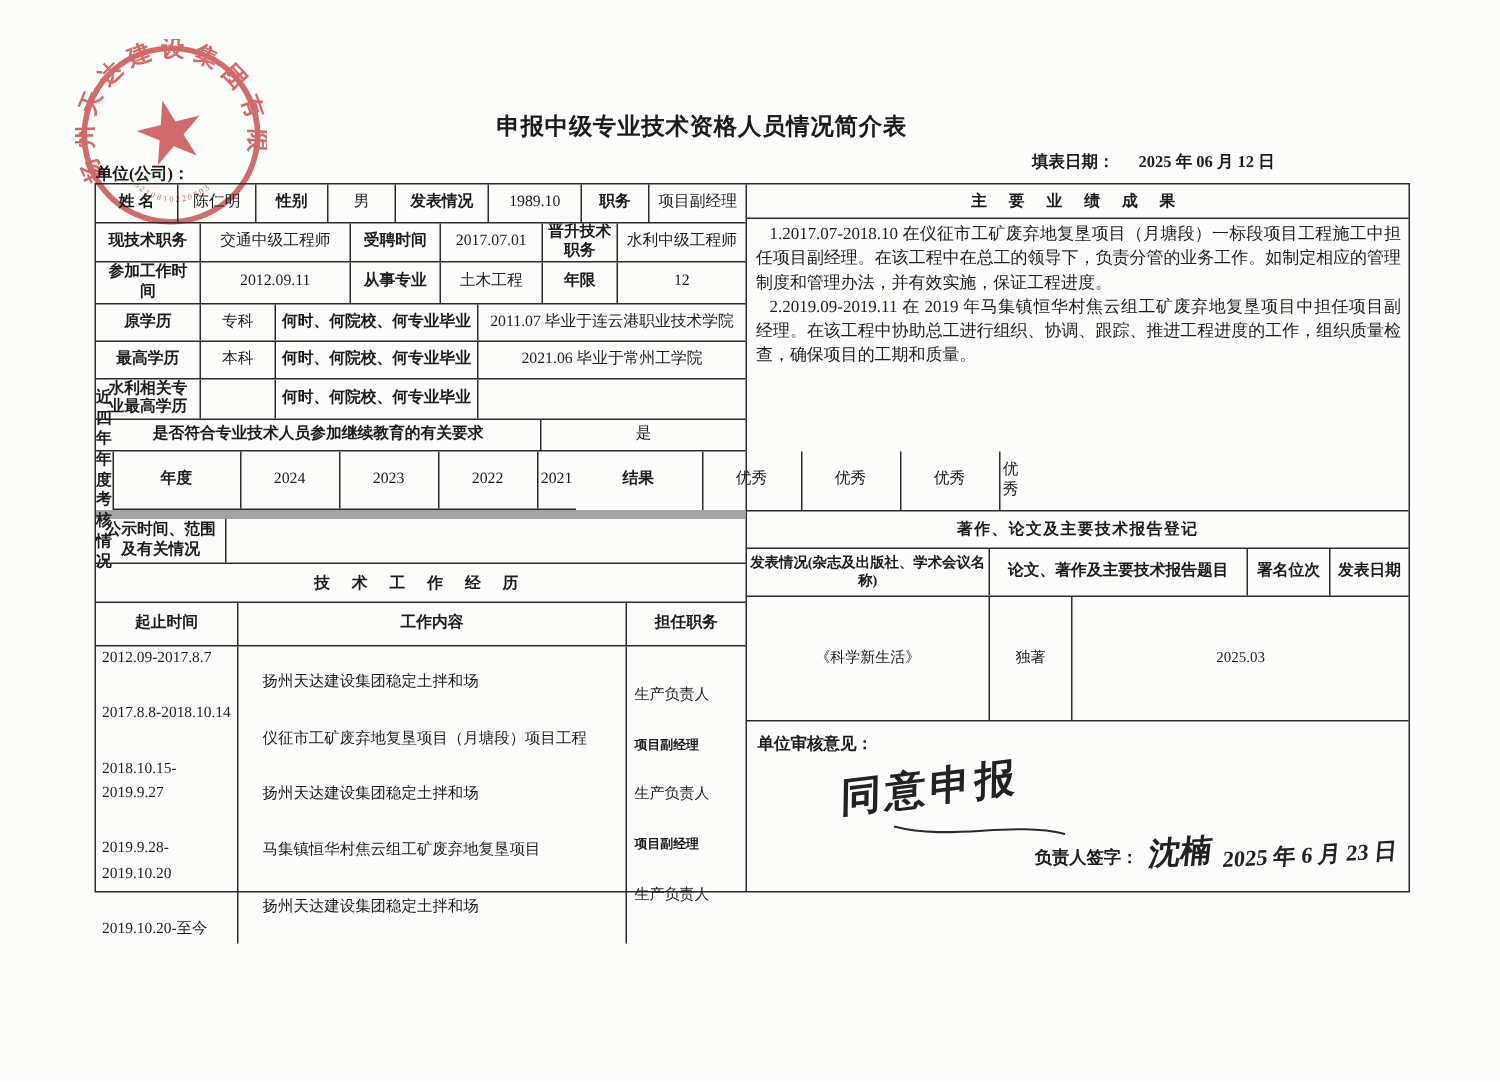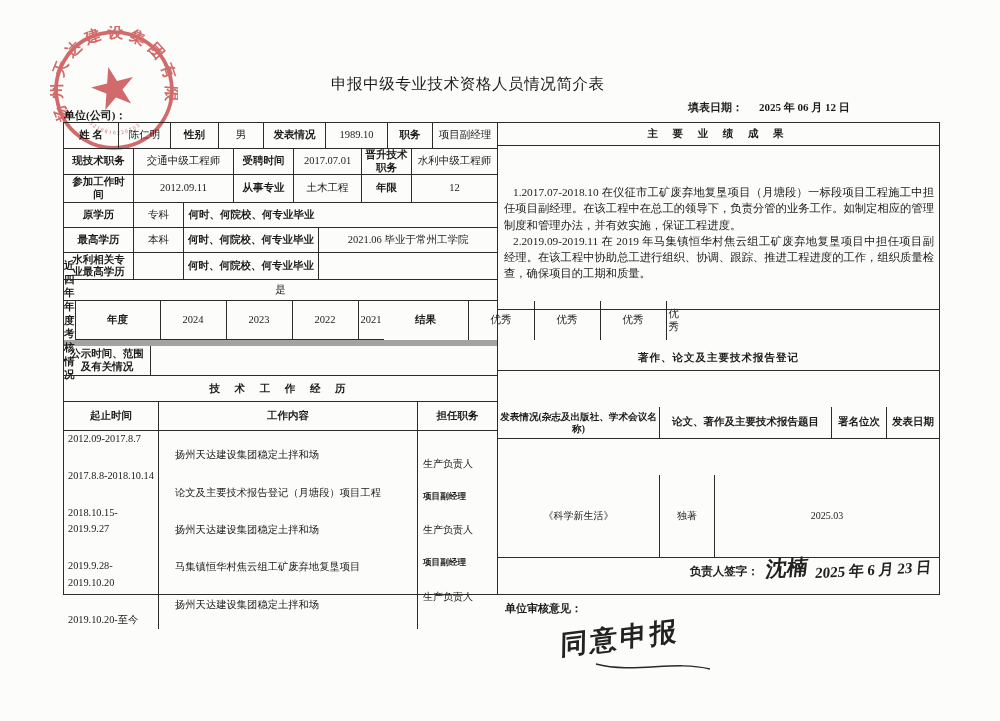--- a/index.html
+++ b/index.html
@@ -7,7 +7,7 @@
     position:relative; width:1000px; height:721px; background:#fcfcfb;
     font-family:"Liberation Serif", serif; color:#1b1b1b; overflow:hidden;
   }
-  .doc-title { position:absolute; left:331px; top:74px; font-size:15.5px; font-weight:normal; letter-spacing:0.6px; }
+  .doc-title { position:absolute; left:331px; top:74px; font-size:15.5px; font-weight:bold; letter-spacing:0.6px; }
   .fill-date { position:absolute; left:688px; top:100px; font-size:11px; font-weight:bold; display:flex; gap:16px; }
   .company-line { position:absolute; left:64px; top:108px; font-size:11px; font-weight:bold; }
 

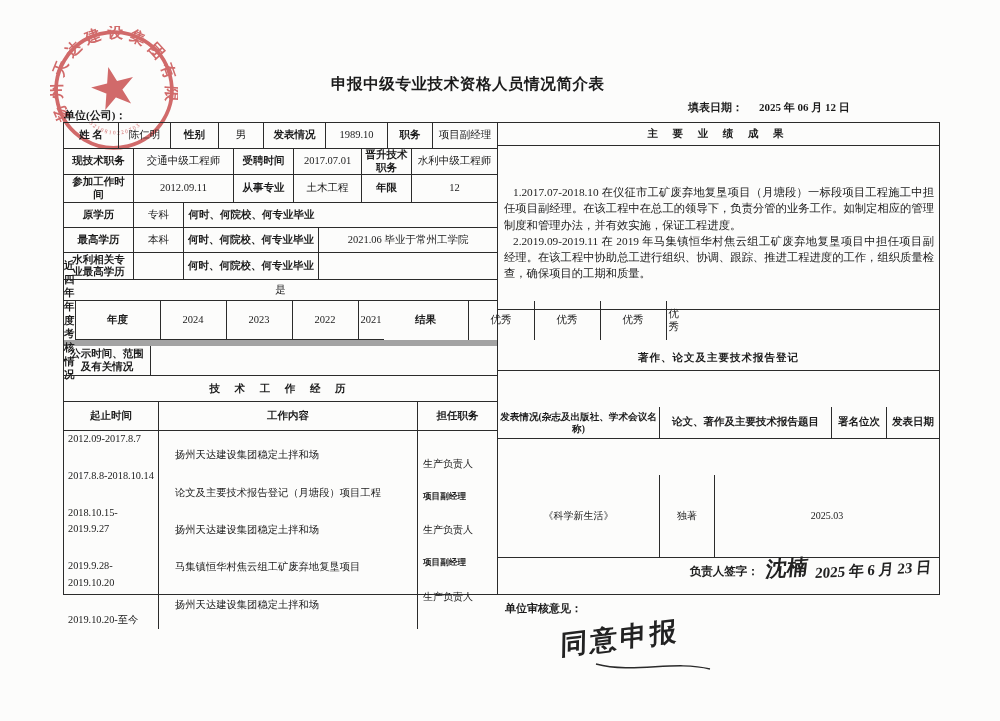--- a/index.html
+++ b/index.html
@@ -19,7 +19,7 @@
   }
   .grid * { box-sizing:border-box; }
   .half-left  { width:434px; border-right:1.4px solid #2b2b2b; display:flex; flex-direction:column; }
-  .half-right { flex:1; display:flex; flex-direction:column;gap:36px; }
+  .half-right { flex:1; display:flex; flex-direction:column; }
 
   .tr { display:flex; border-bottom:1px solid #2b2b2b; flex-shrink:0; }
   .td { border-right:1px solid #2b2b2b; display:flex; align-items:center; justify-content:center;

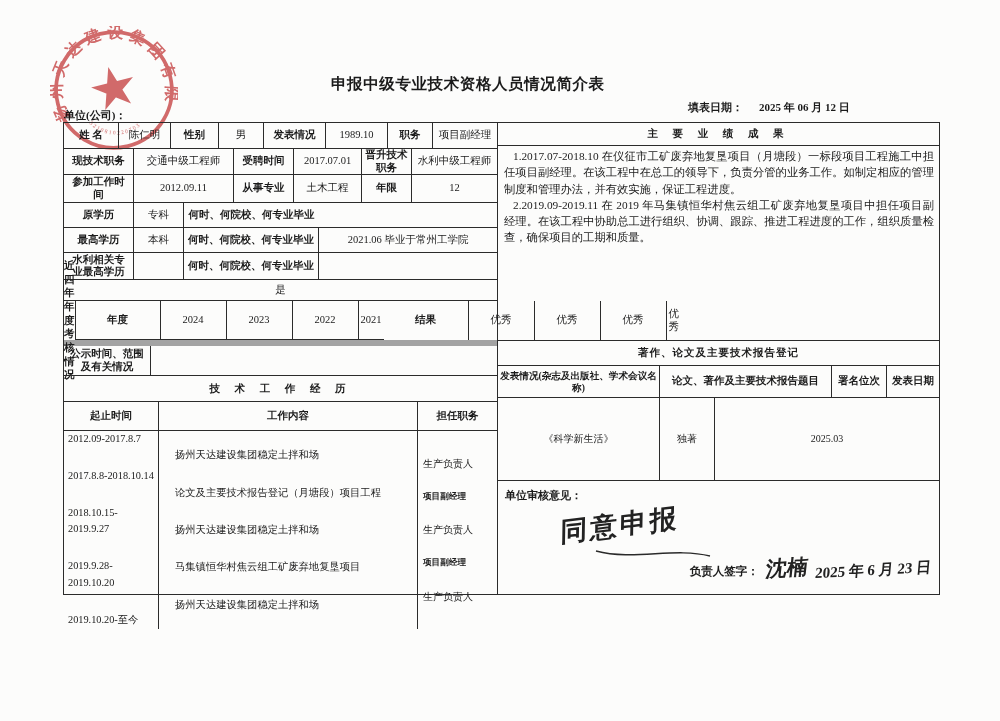--- a/index.html
+++ b/index.html
@@ -142,6 +142,7 @@
         <div class="td lb" style="width:70px">原学历</div>
         <div class="td" style="width:50px">专科</div>
         <div class="td lb" style="width:135px">何时、何院校、何专业毕业</div>
+        <div class="td" style="flex:1">2011.07 毕业于连云港职业技术学院</div>
       </div>
 
       <div class="tr h25">

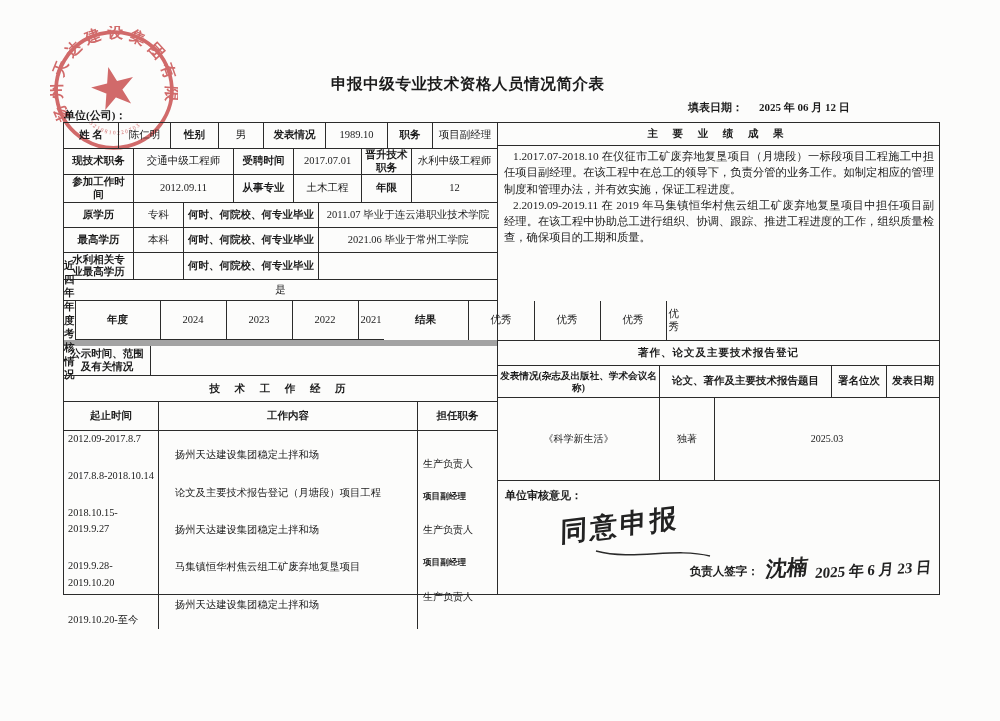--- a/index.html
+++ b/index.html
@@ -161,6 +161,7 @@
       </div>
 
       <div class="tr h21">
+        <div class="td lb" style="width:297px">是否符合专业技术人员参加继续教育的有关要求</div>
         <div class="td" style="flex:1">是</div>
       </div>
 

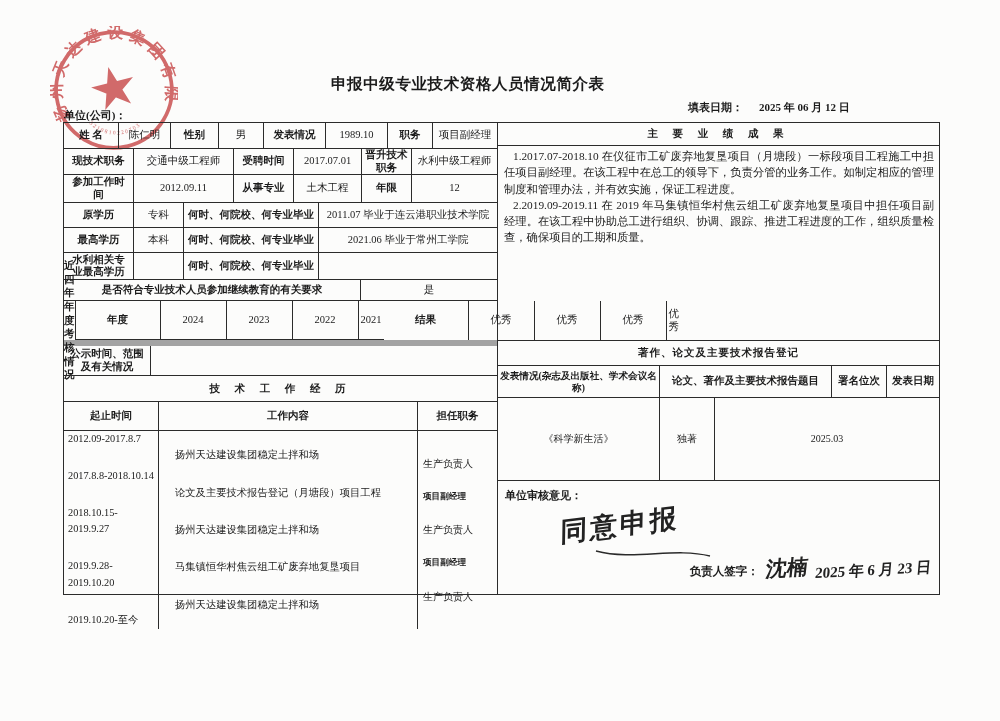--- a/index.html
+++ b/index.html
@@ -210,7 +210,7 @@
         </div>
         <div class="stack col-content">
           <div>扬州天达建设集团稳定土拌和场</div>
-          <div>论文及主要技术报告登记（月塘段）项目工程</div>
+          <div>仪征市工矿废弃地复垦项目（月塘段）项目工程</div>
           <div>扬州天达建设集团稳定土拌和场</div>
           <div>马集镇恒华村焦云组工矿废弃地复垦项目</div>
           <div>扬州天达建设集团稳定土拌和场</div>

